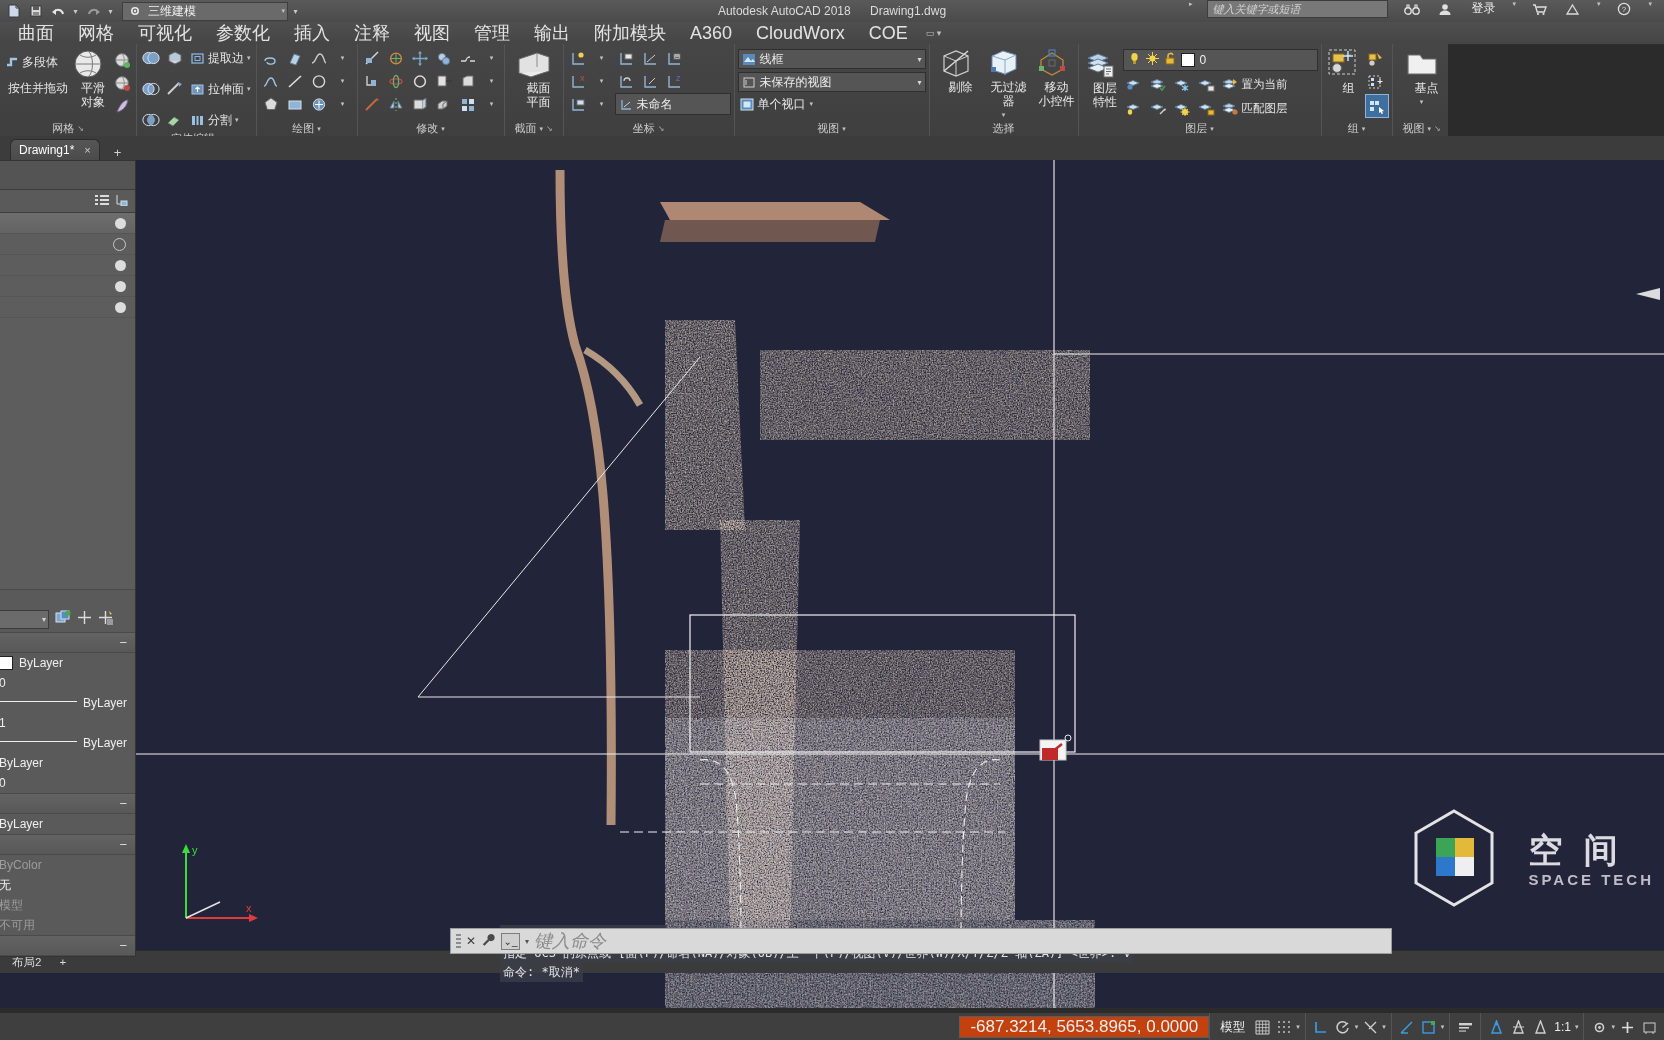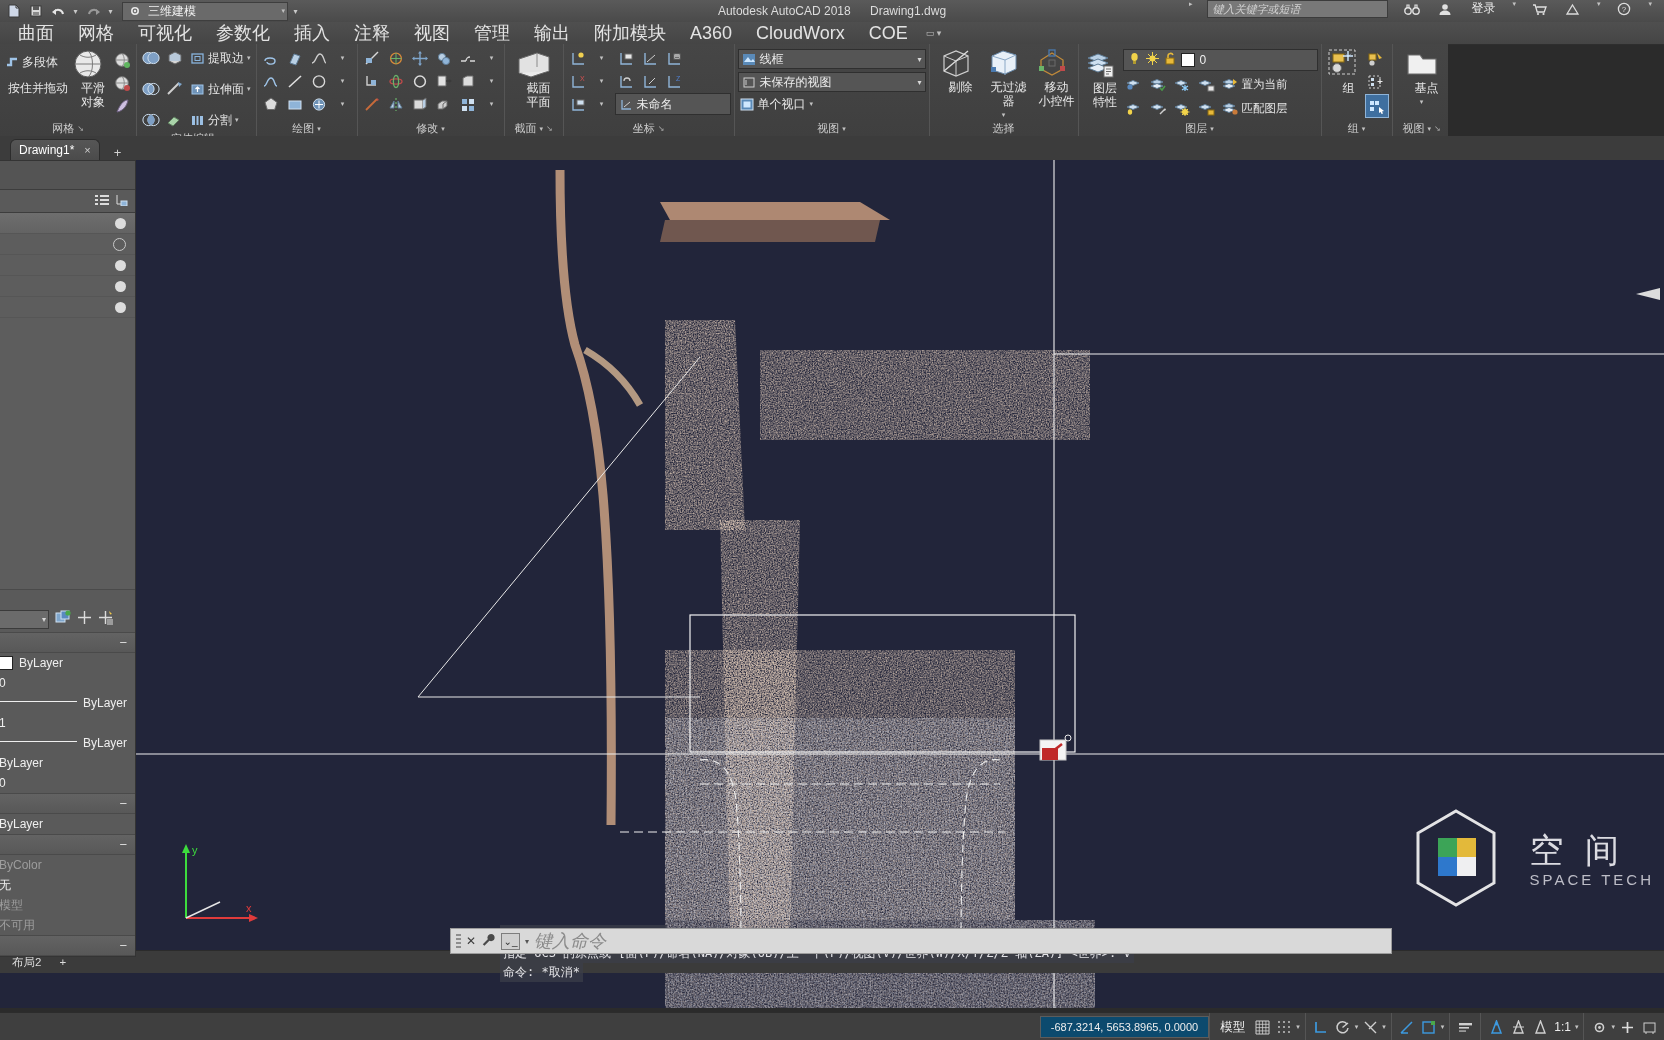--- a/index.html
+++ b/index.html
@@ -141,7 +141,7 @@
   .sscale{font-size:12px;color:#ededed;padding:0 2px;}
 
   
-  .wm{position:absolute;right:10px;bottom:100px;display:flex;align-items:center;gap:28px;z-index:4;opacity:.93;}
+  .wm{position:absolute;right:10px;bottom:100px;display:flex;align-items:center;gap:28px;z-index:4;opacity:.93;font-weight:bold;}
   .wm-hex{width:92px;height:100px;position:relative;}
   .wm-txt{color:#e9e9ee;}
   .wm-cn{font-size:34px;letter-spacing:6px;line-height:42px;}

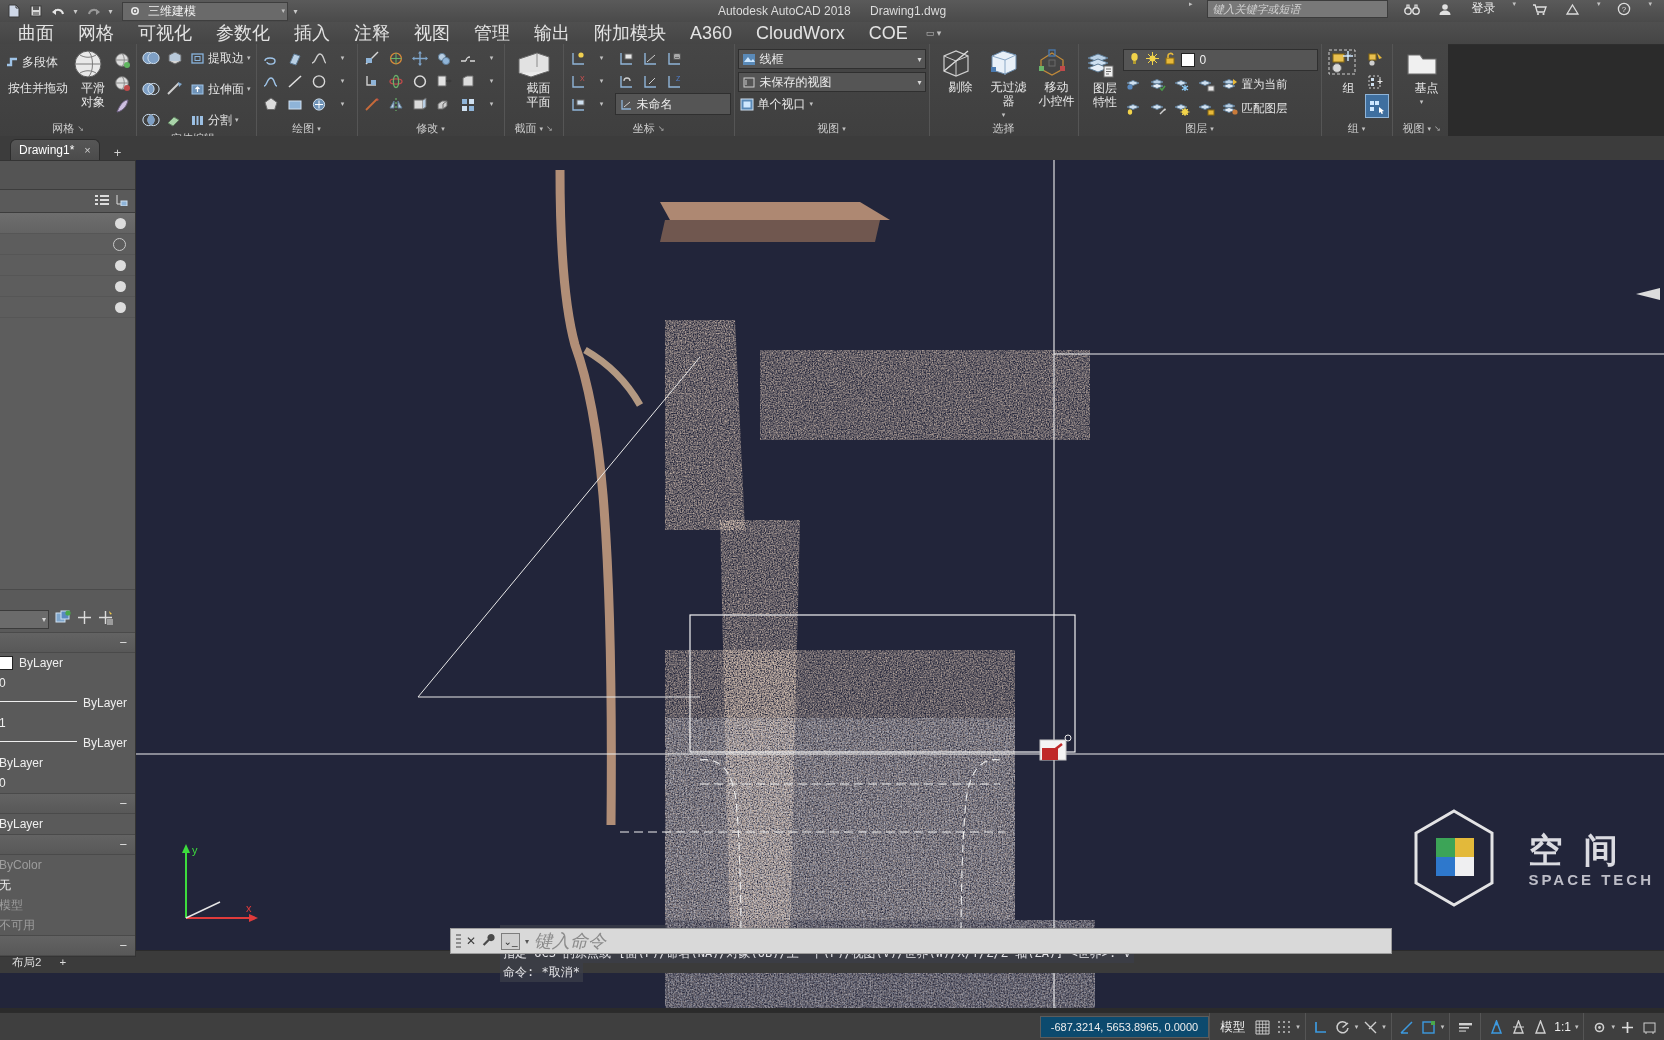--- a/index.html
+++ b/index.html
@@ -130,8 +130,8 @@
   
   .status{position:absolute;left:0;top:1012px;width:1664px;height:28px;
      background:#3f3f3f;border-top:1px solid #2c2c2c;display:flex;align-items:center;}
-  .coords{margin-left:auto;height:20px;background:#0c4a6e;border:1px solid #5c5c5c;
-     display:flex;align-items:center;padding:0 10px;font-size:11px;color:#ededed;}
+  .coords{margin-left:auto;height:20px;background:#c2410c;border:1px solid #5c5c5c;
+     display:flex;align-items:center;padding:0 10px;font-size:17px;color:#ededed;}
   .sgrp{display:flex;align-items:center;height:28px;gap:2px;padding:0 5px;border-left:1px solid #555;}
   .sb{width:20px;height:20px;display:flex;align-items:center;justify-content:center;
      font-size:12px;color:#cfcfcf;}

